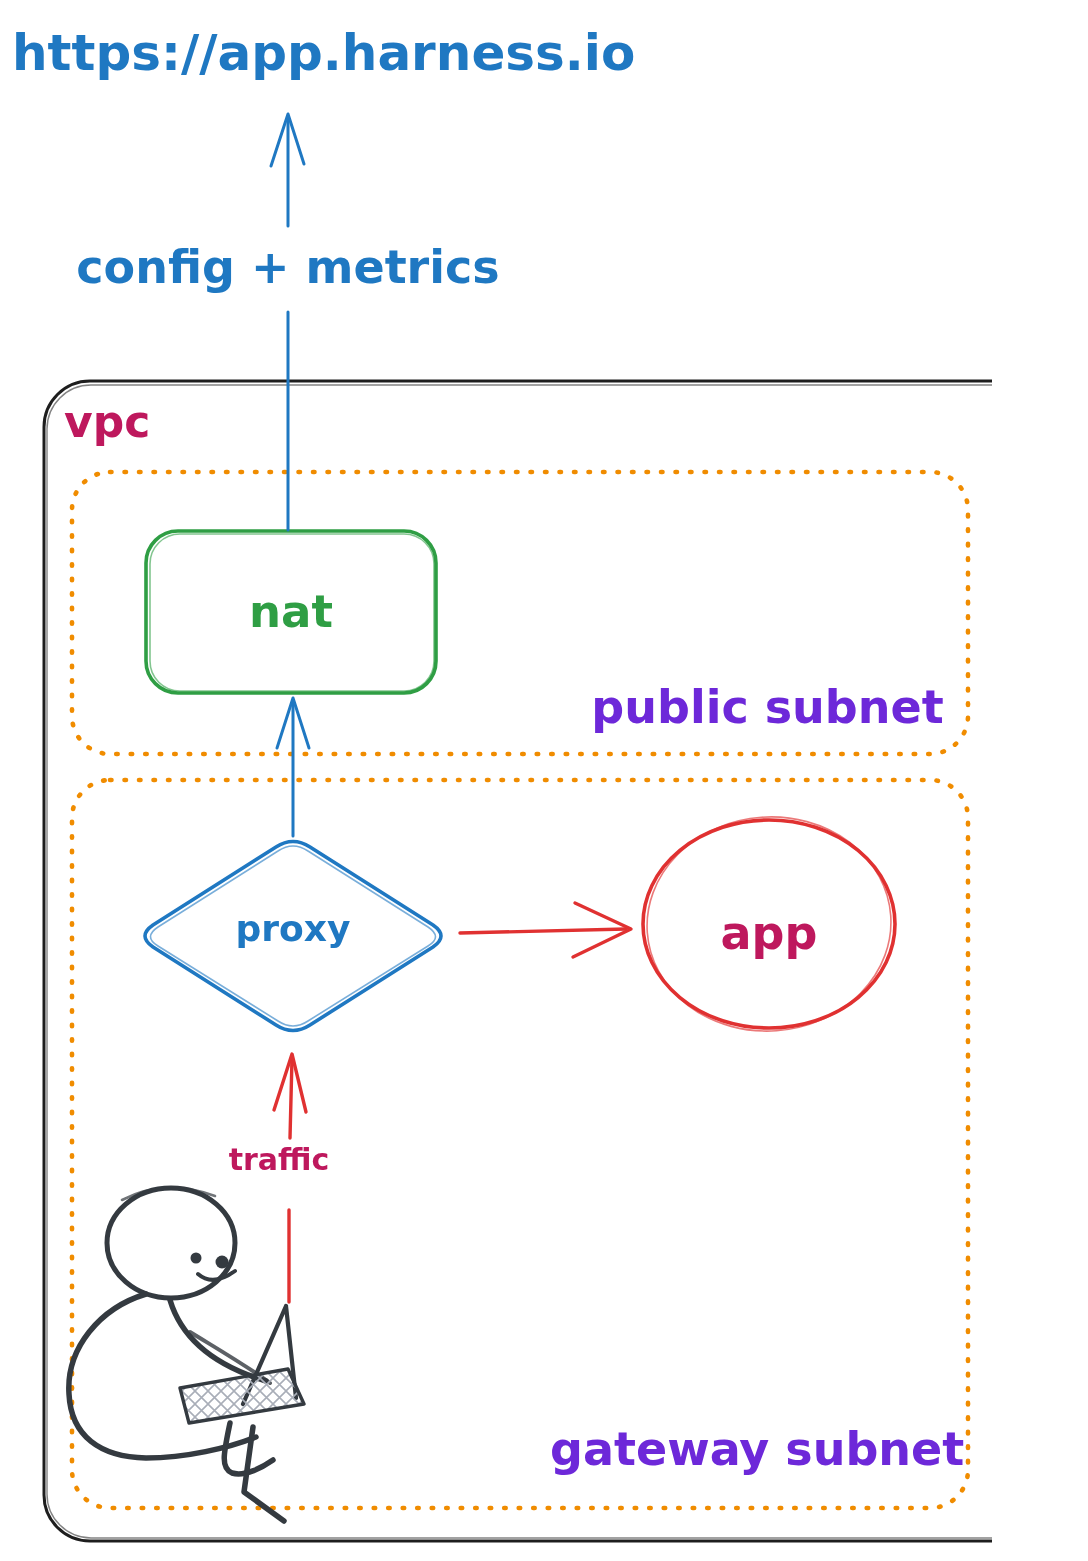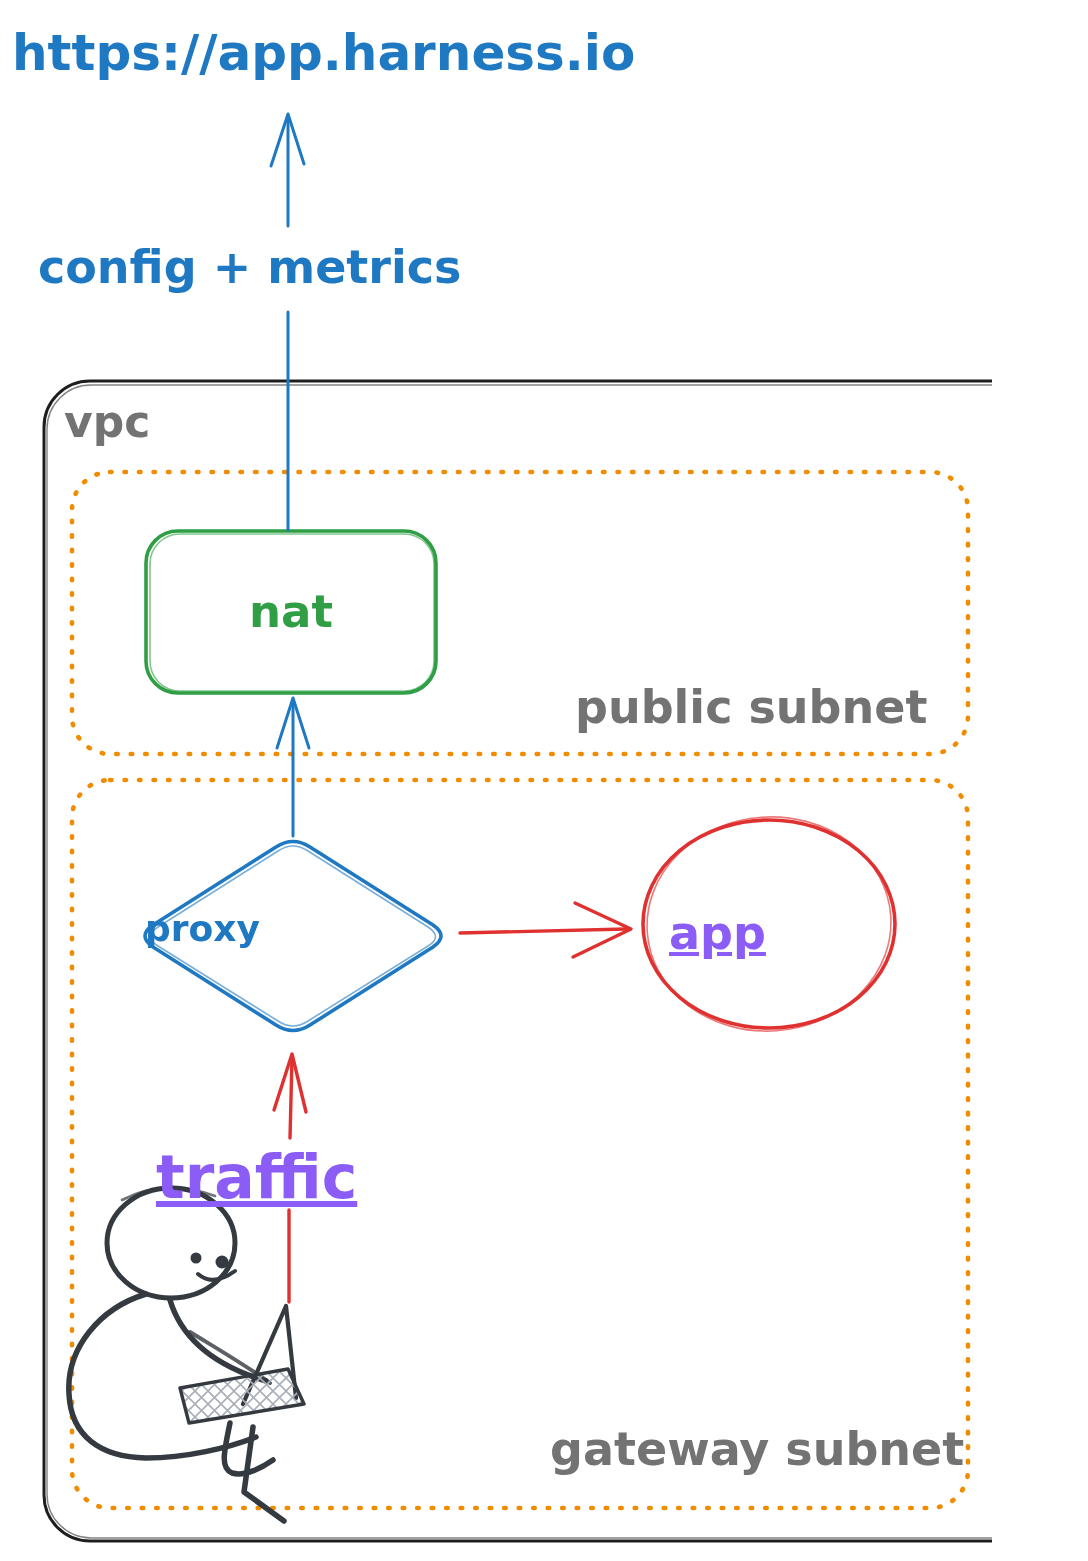--- a/index.html
+++ b/index.html
@@ -18,7 +18,7 @@
     white-space:nowrap;
     user-select:none;
   }
-  .center{}
+  .center{text-align:center;}
   .blue{color:#1f78c2;}
   .green{color:#2f9e44;}
   .orange{color:#737373;}

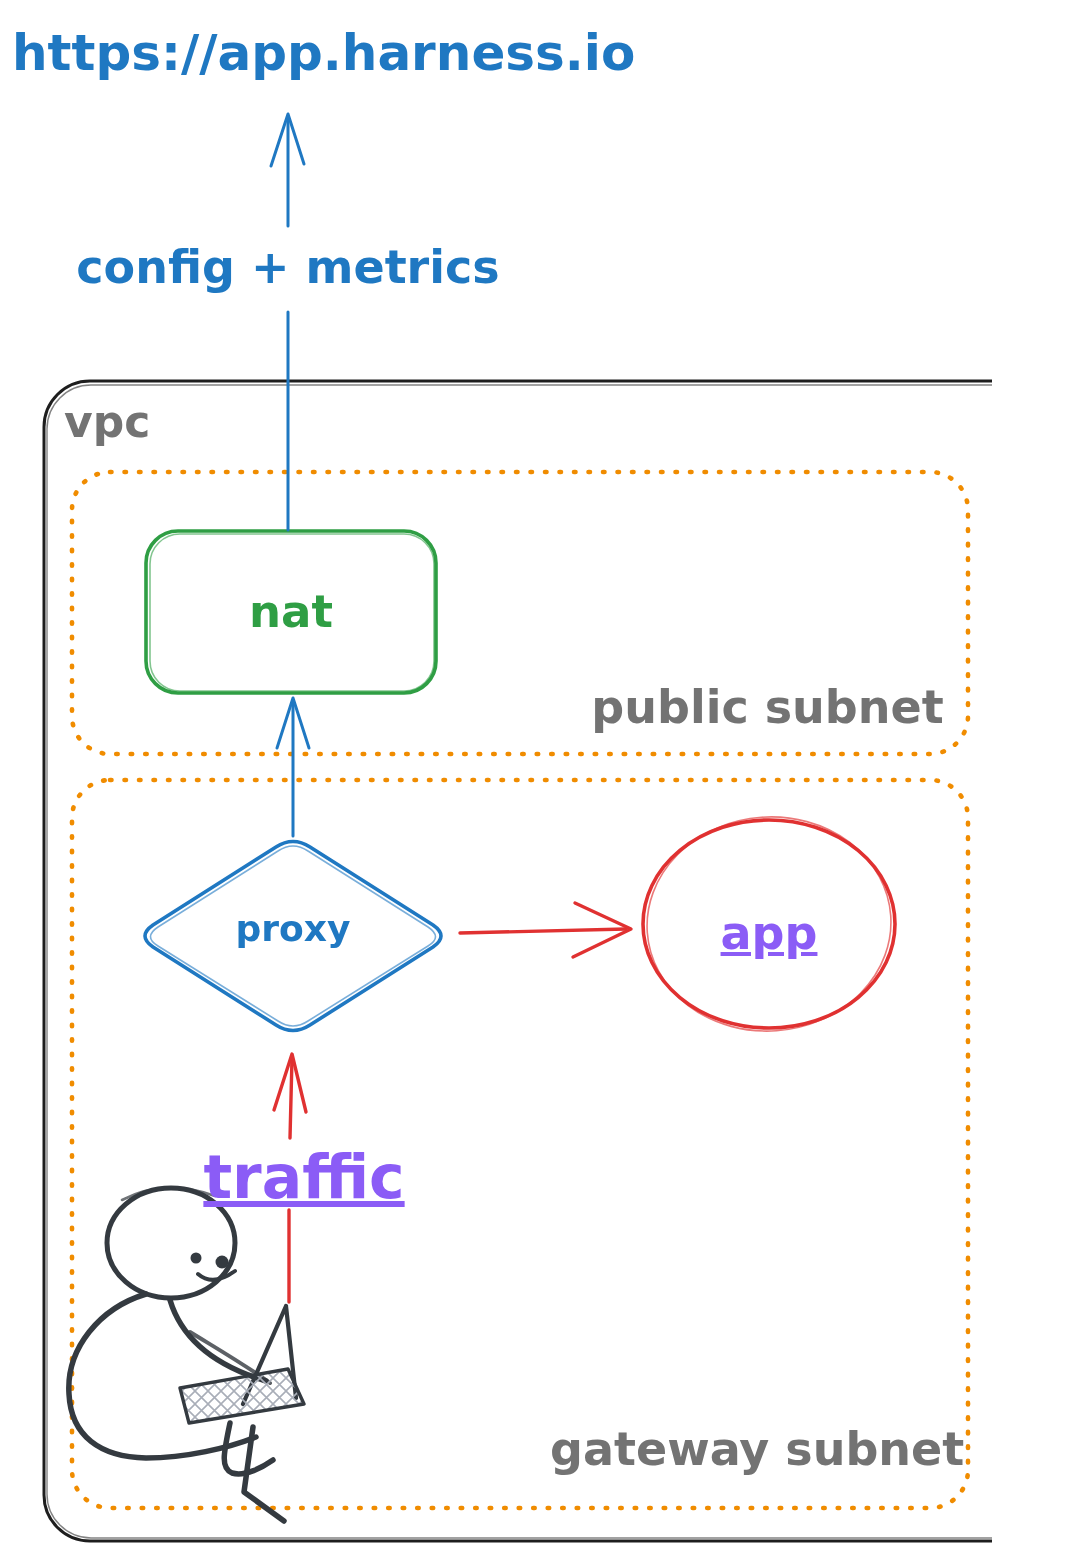--- a/index.html
+++ b/index.html
@@ -23,7 +23,7 @@
   .green{color:#2f9e44;}
   .orange{color:#737373;}
   .red{color:#8b5cf6;text-decoration:underline;}
-  .ink{color:#737373;}
+  .ink{color:#be185d;}
   .url-label{left:12px;top:24px;font-size:50px;letter-spacing:0px;}
   .config-label{left:38px;top:240px;width:500px;font-size:46px;}
   .vpc-label{left:64px;top:396px;font-size:44px;}

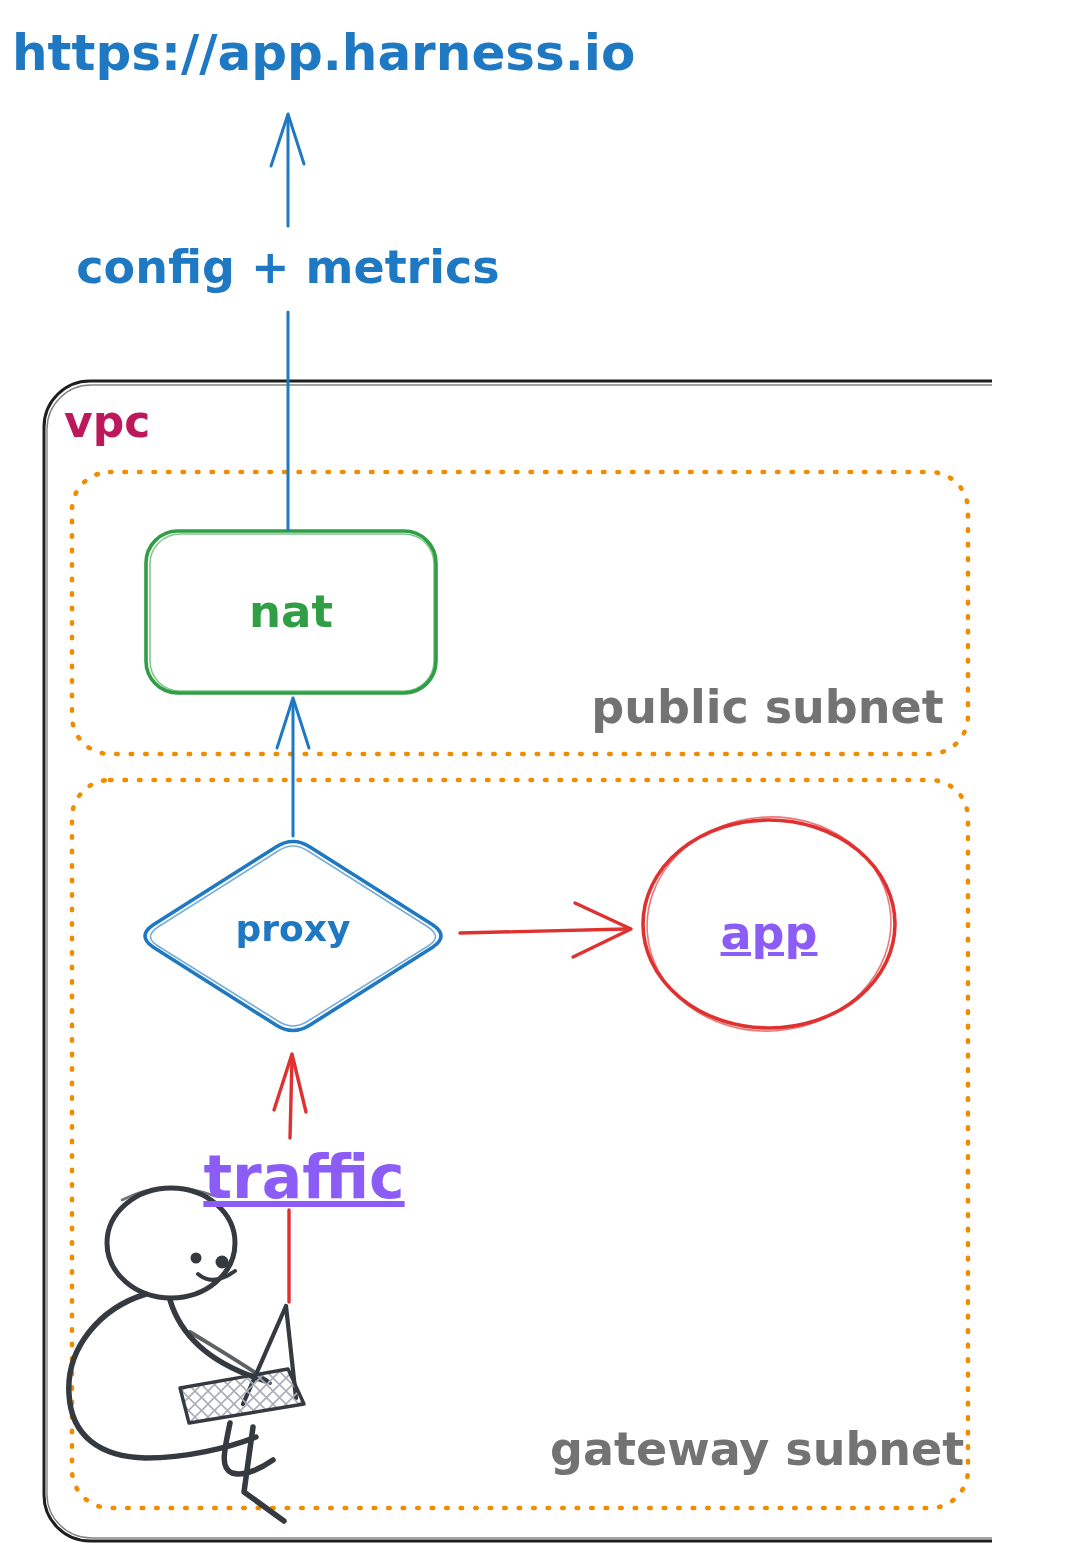--- a/index.html
+++ b/index.html
@@ -21,7 +21,7 @@
   .center{text-align:center;}
   .blue{color:#1f78c2;}
   .green{color:#2f9e44;}
-  .orange{color:#737373;}
+  .orange{color:#6d28d9;}
   .red{color:#8b5cf6;text-decoration:underline;}
   .ink{color:#be185d;}
   .url-label{left:12px;top:24px;font-size:50px;letter-spacing:0px;}

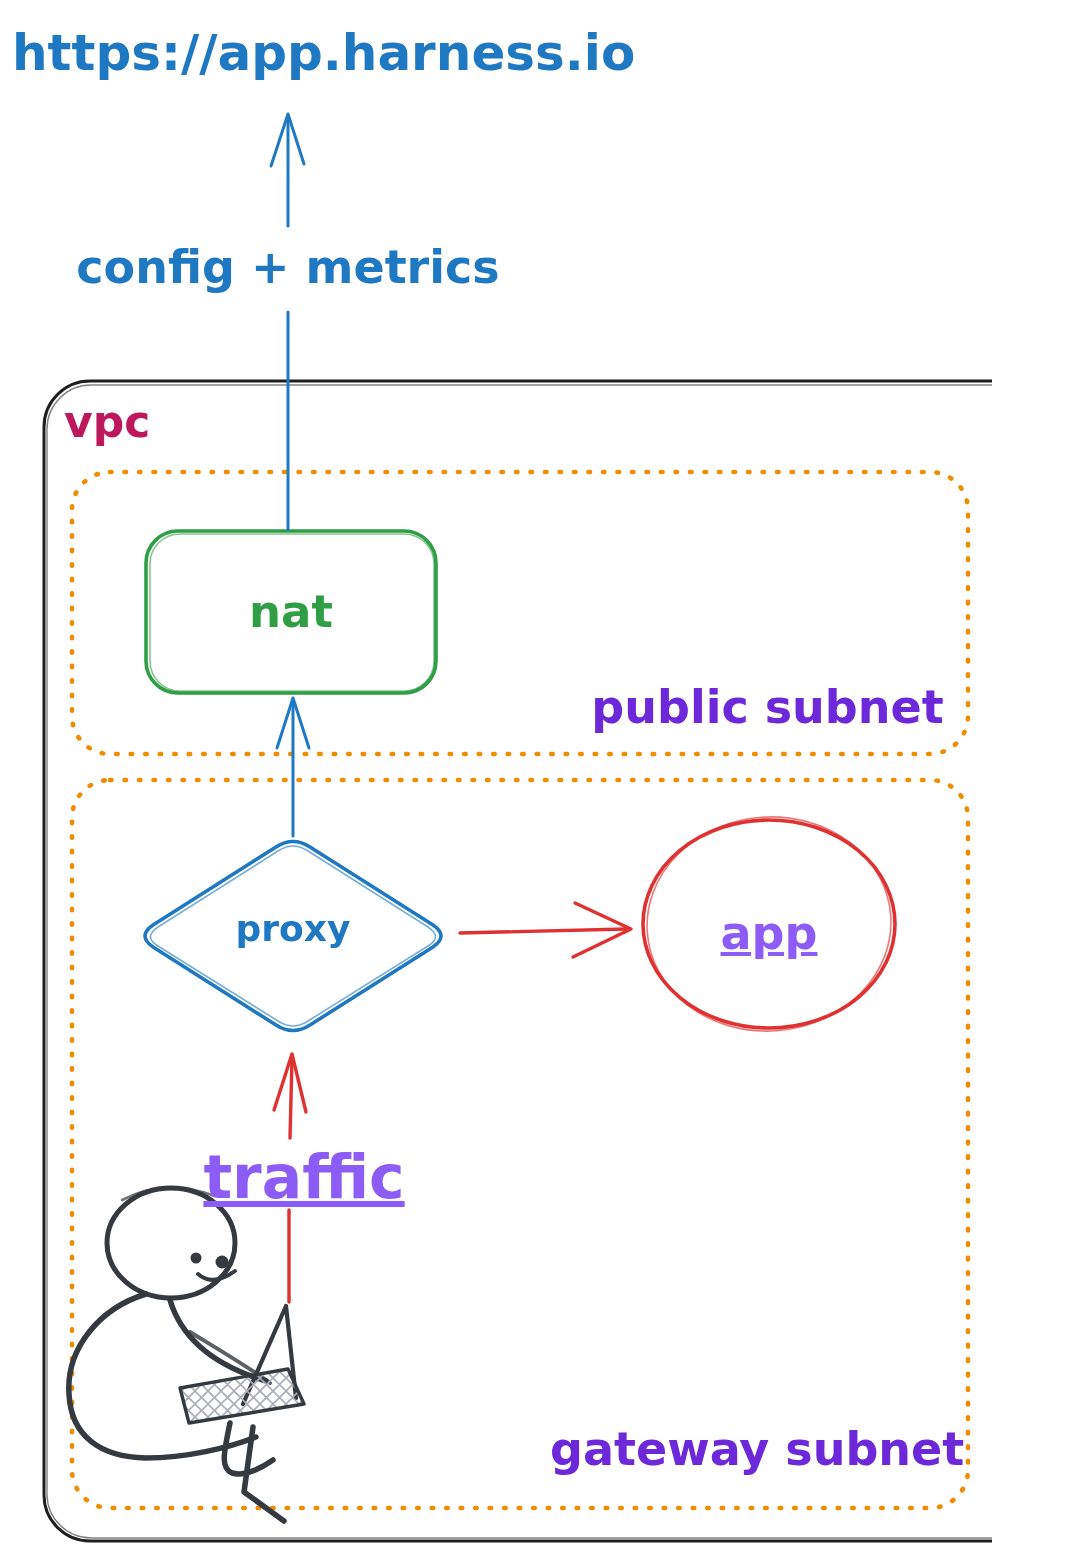--- a/index.html
+++ b/index.html
@@ -22,7 +22,7 @@
   .blue{color:#1f78c2;}
   .green{color:#2f9e44;}
   .orange{color:#6d28d9;}
-  .red{color:#8b5cf6;text-decoration:underline;}
+  .red{color:#be185d;}
   .ink{color:#be185d;}
   .url-label{left:12px;top:24px;font-size:50px;letter-spacing:0px;}
   .config-label{left:38px;top:240px;width:500px;font-size:46px;}

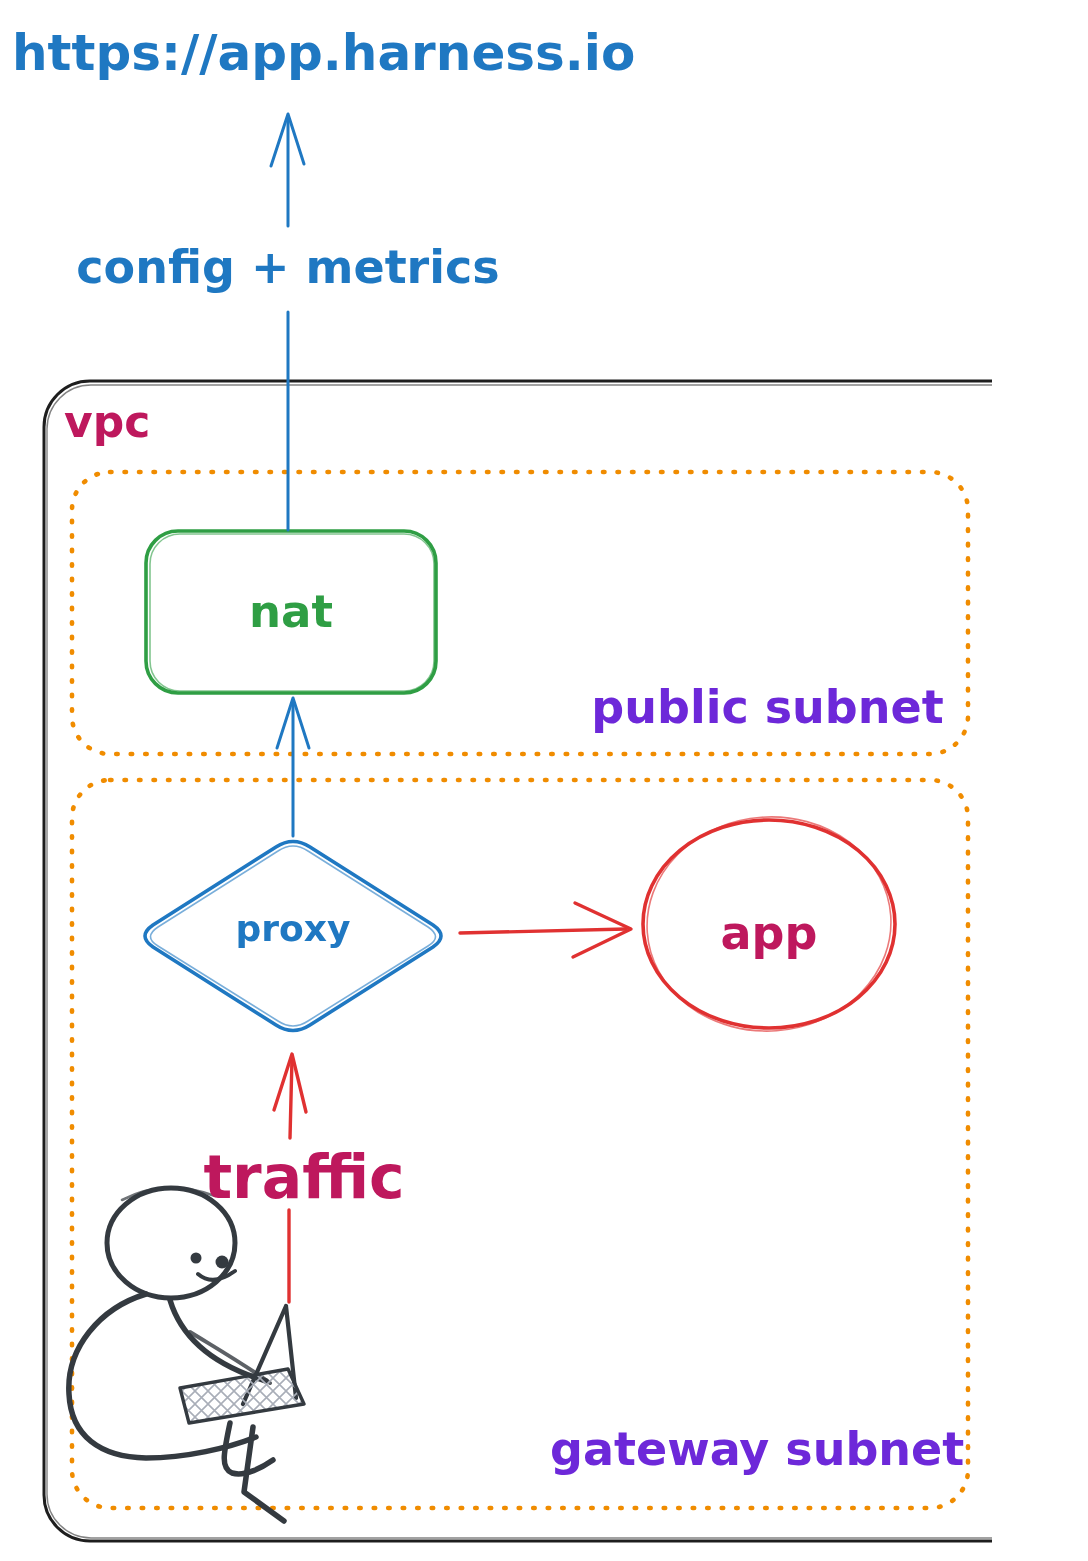--- a/index.html
+++ b/index.html
@@ -35,7 +35,7 @@
   .public-subnet-label{left:575px;top:680px;width:385px;font-size:46px;}
   .proxy-label{left:145px;top:908px;width:296px;font-size:36px;}
   .app-label{left:669px;top:906px;width:200px;font-size:46px;}
-  .traffic-label{left:156px;top:1142px;width:296px;font-size:60px;}
+  .traffic-label{left:131px;top:1142px;width:296px;font-size:30px;}
   .private-subnet-label{left:550px;top:1422px;width:400px;font-size:46px;}
 </style>
 </head>

